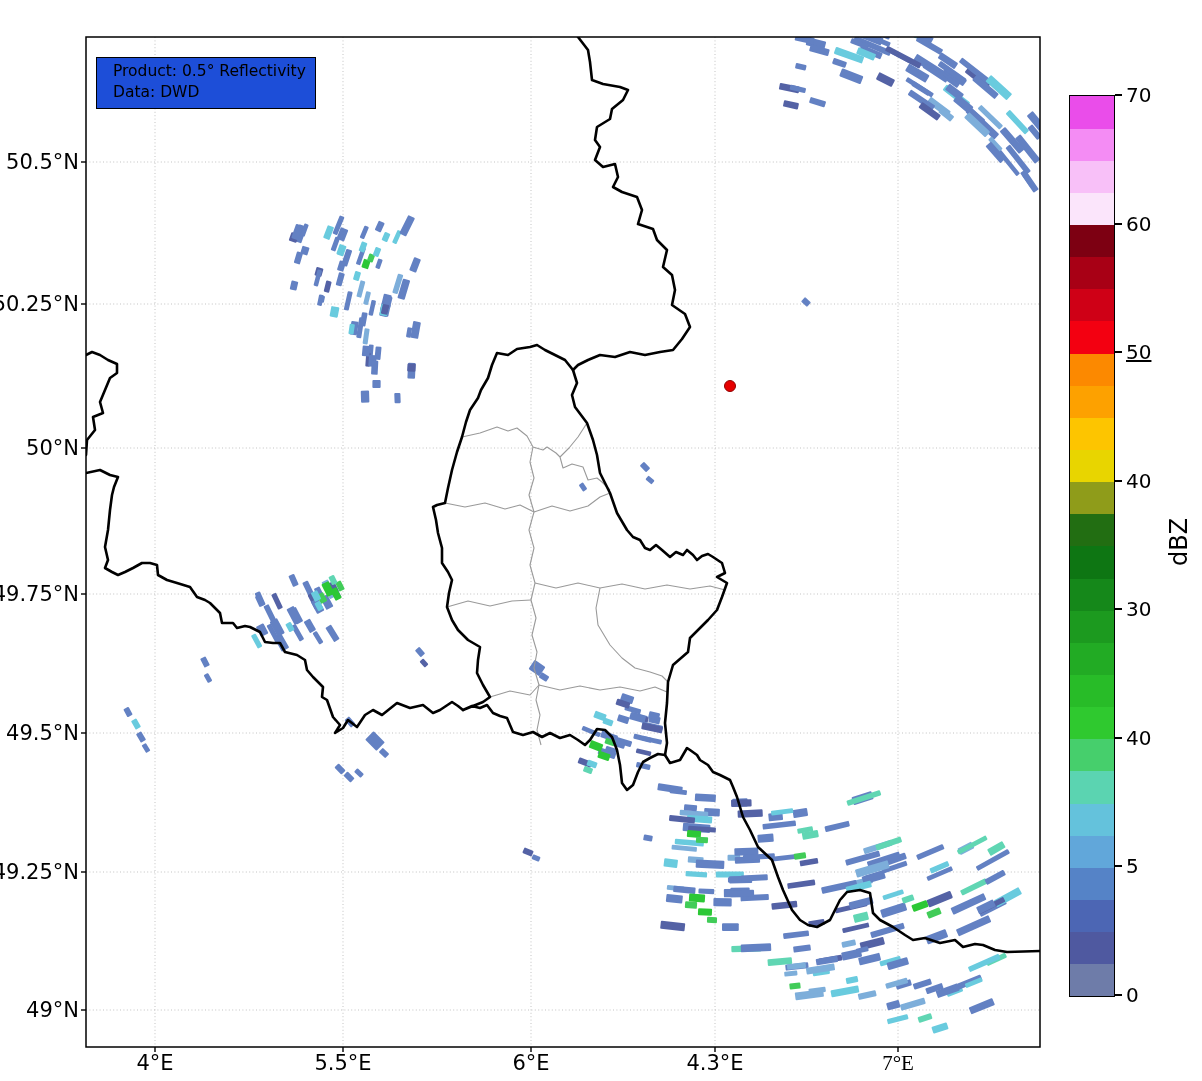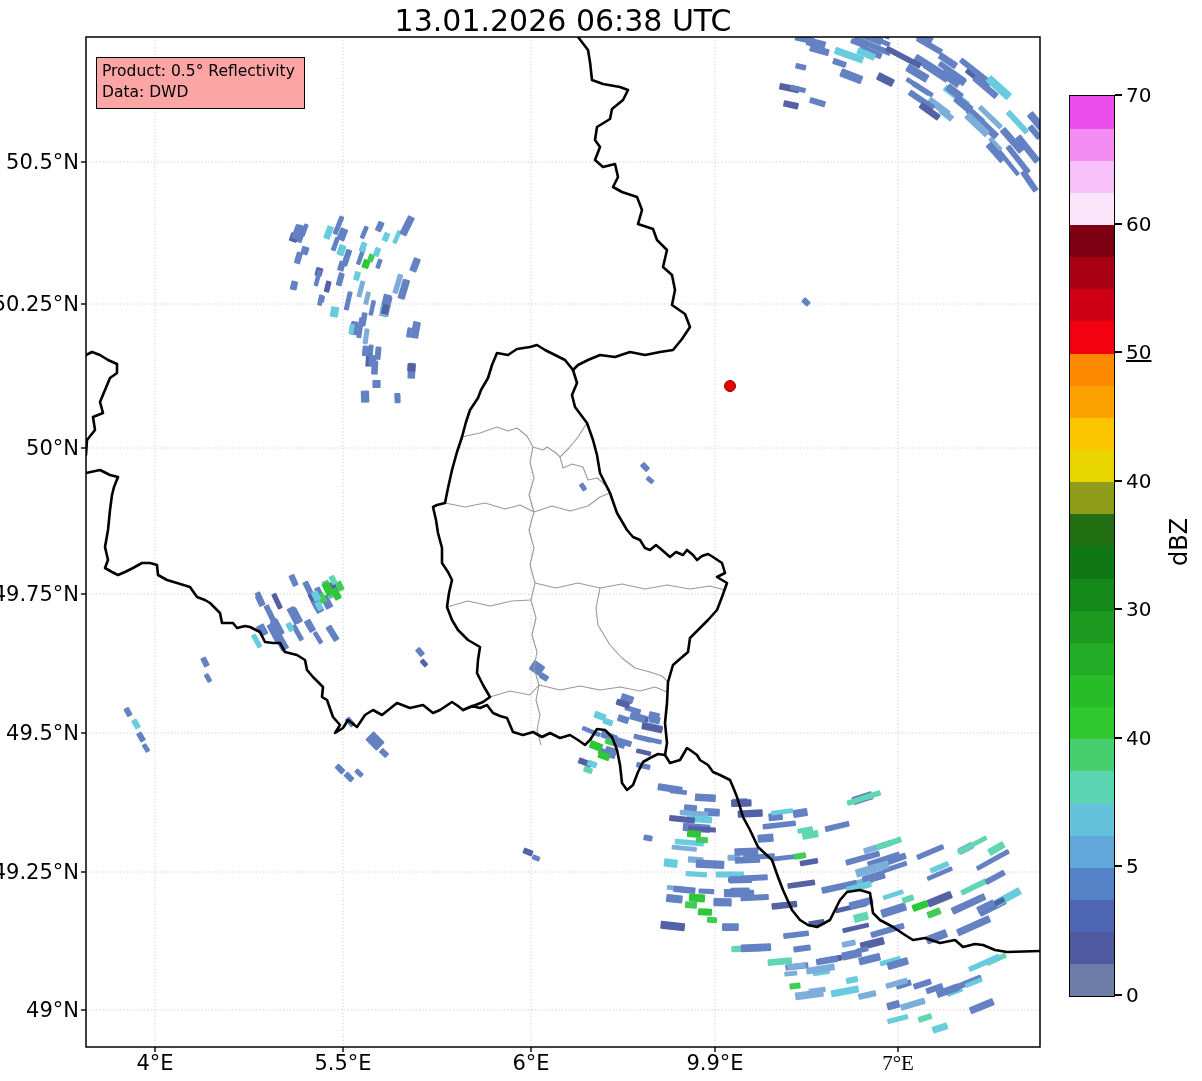--- a/index.html
+++ b/index.html
@@ -28,7 +28,6 @@
 
 <div class="stage">
 
-  <div class="title">13.01.2026 06:38 UTC</div>
 
   <svg id="map" width="1202" height="1081">
       <defs>

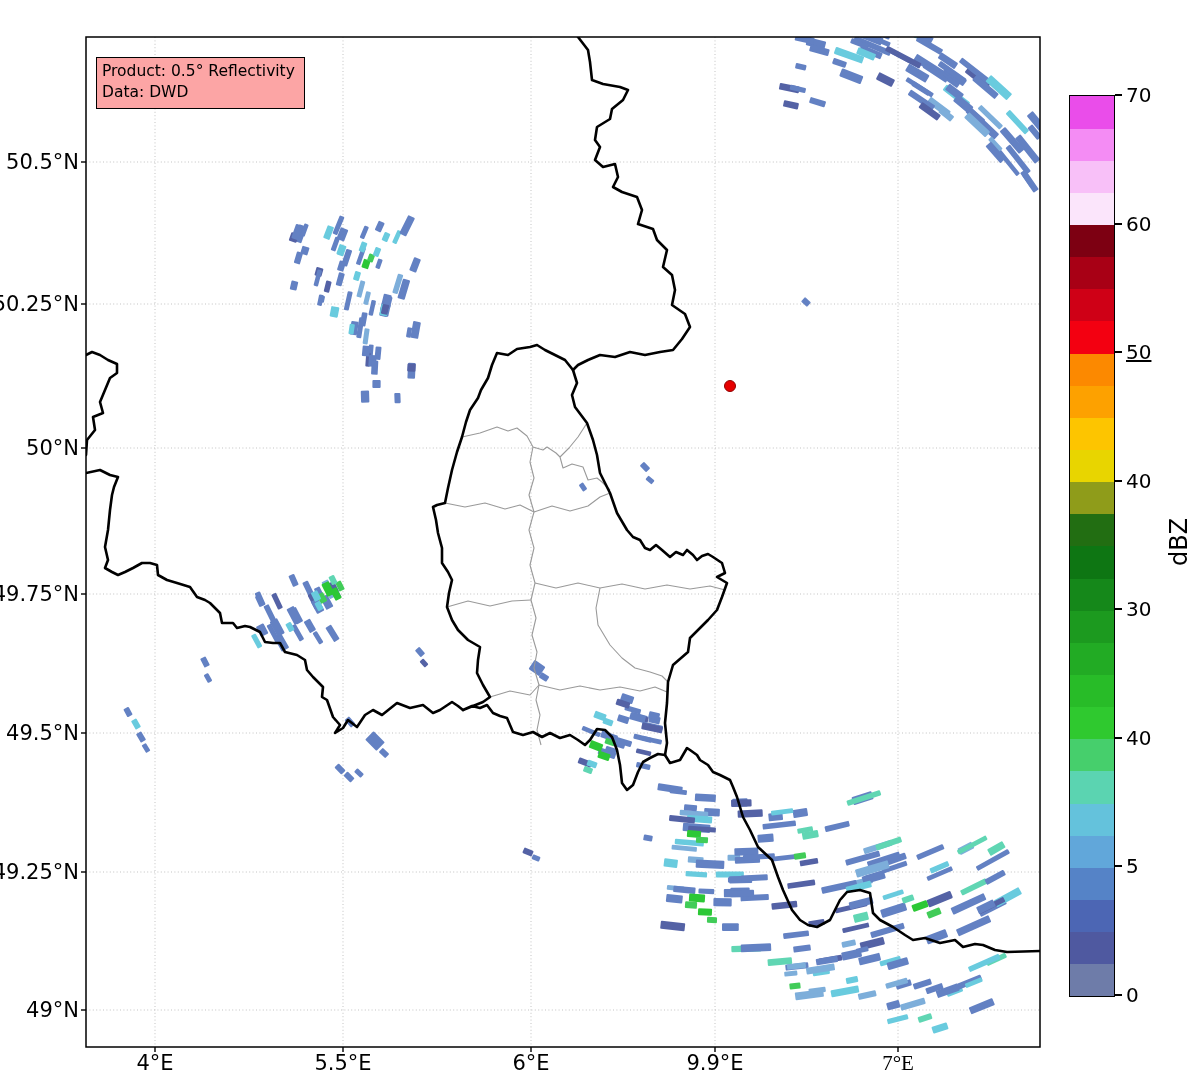--- a/index.html
+++ b/index.html
@@ -8,8 +8,8 @@
   .stage svg{position:absolute;left:0;top:0;}
   .title{position:absolute;top:4px;left:86px;width:954px;text-align:center;
          font-size:30px;line-height:34px;white-space:nowrap;}
-  .infobox{position:absolute;left:96px;top:57px;background:#fca5a5;border:1.4px solid #000;
-           padding:3px 9px 4px 5px;font-size:15.5px;line-height:1.38;z-index:5;}
+  .infobox{position:absolute;left:96px;top:57px;background:#1d4ed8;border:1.4px solid #000;
+           padding:3px 9px 4px 16px;font-size:15.5px;line-height:1.38;z-index:5;}
   .ylab{position:absolute;width:90px;text-align:right;font-size:21px;line-height:21px;
         transform:translateY(-50%);white-space:nowrap;}
   .xlab{position:absolute;width:120px;text-align:center;font-size:21px;line-height:21px;

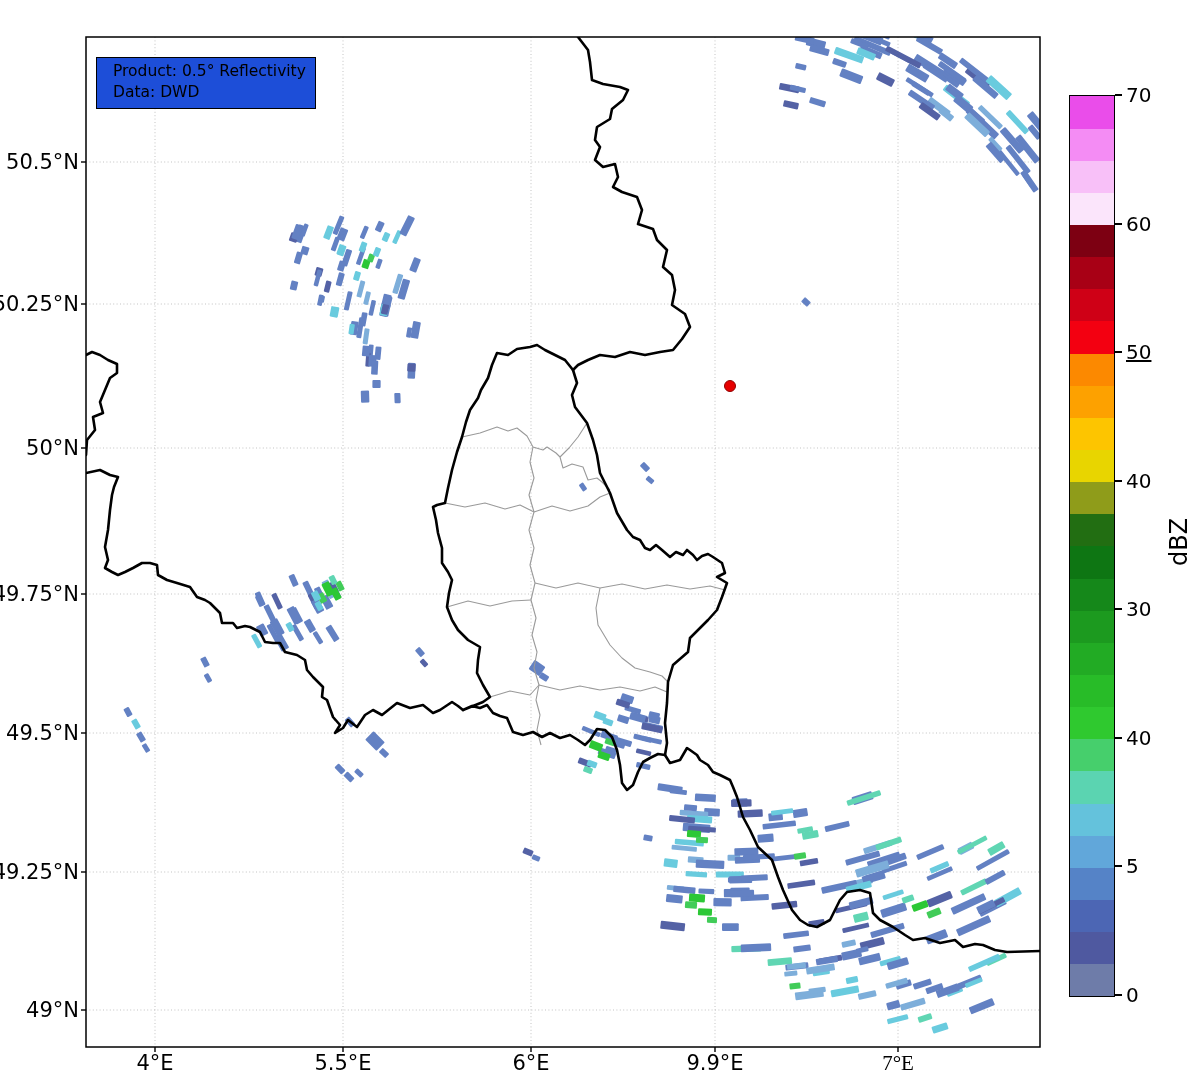--- a/index.html
+++ b/index.html
@@ -459,7 +459,7 @@
       <div class="xlab" style="left: 155px;">4°E</div>
       <div class="xlab" style="left: 343px;">5.5°E</div>
       <div class="xlab" style="left: 531px;">6°E</div>
-      <div class="xlab" style="left: 715px;">9.9°E</div>
+      <div class="xlab" style="left: 715px;">4.3°E</div>
       <div class="xlab" style="left: 898px; font-family: Liberation Serif, serif;">7°E</div>
     </div>
 

